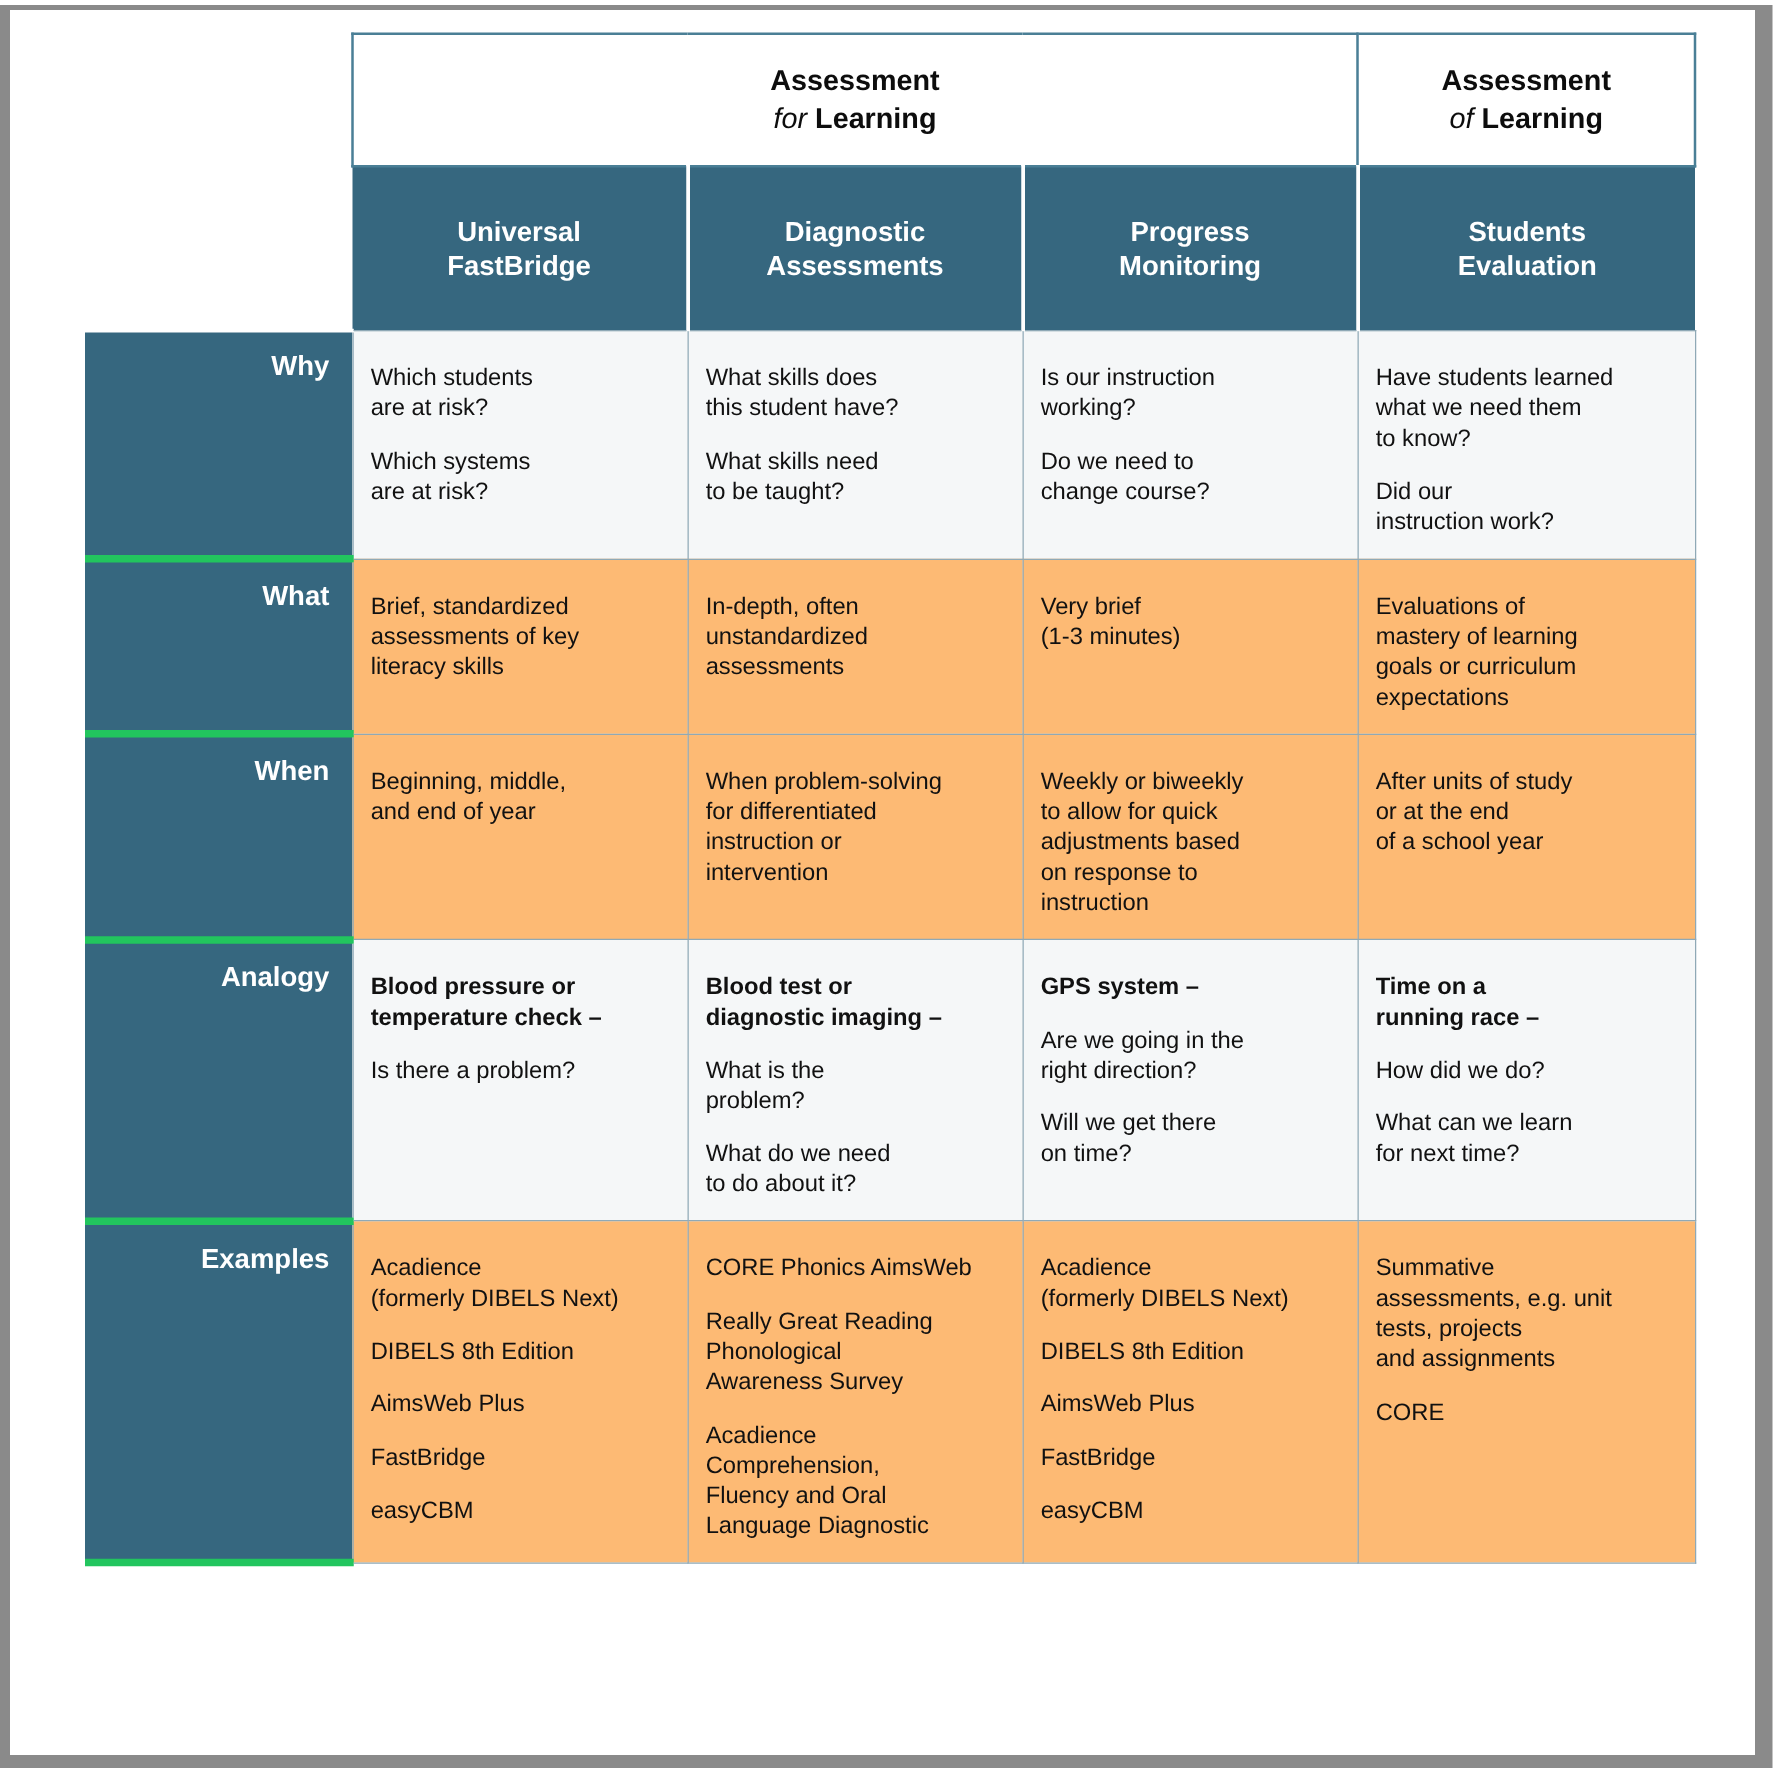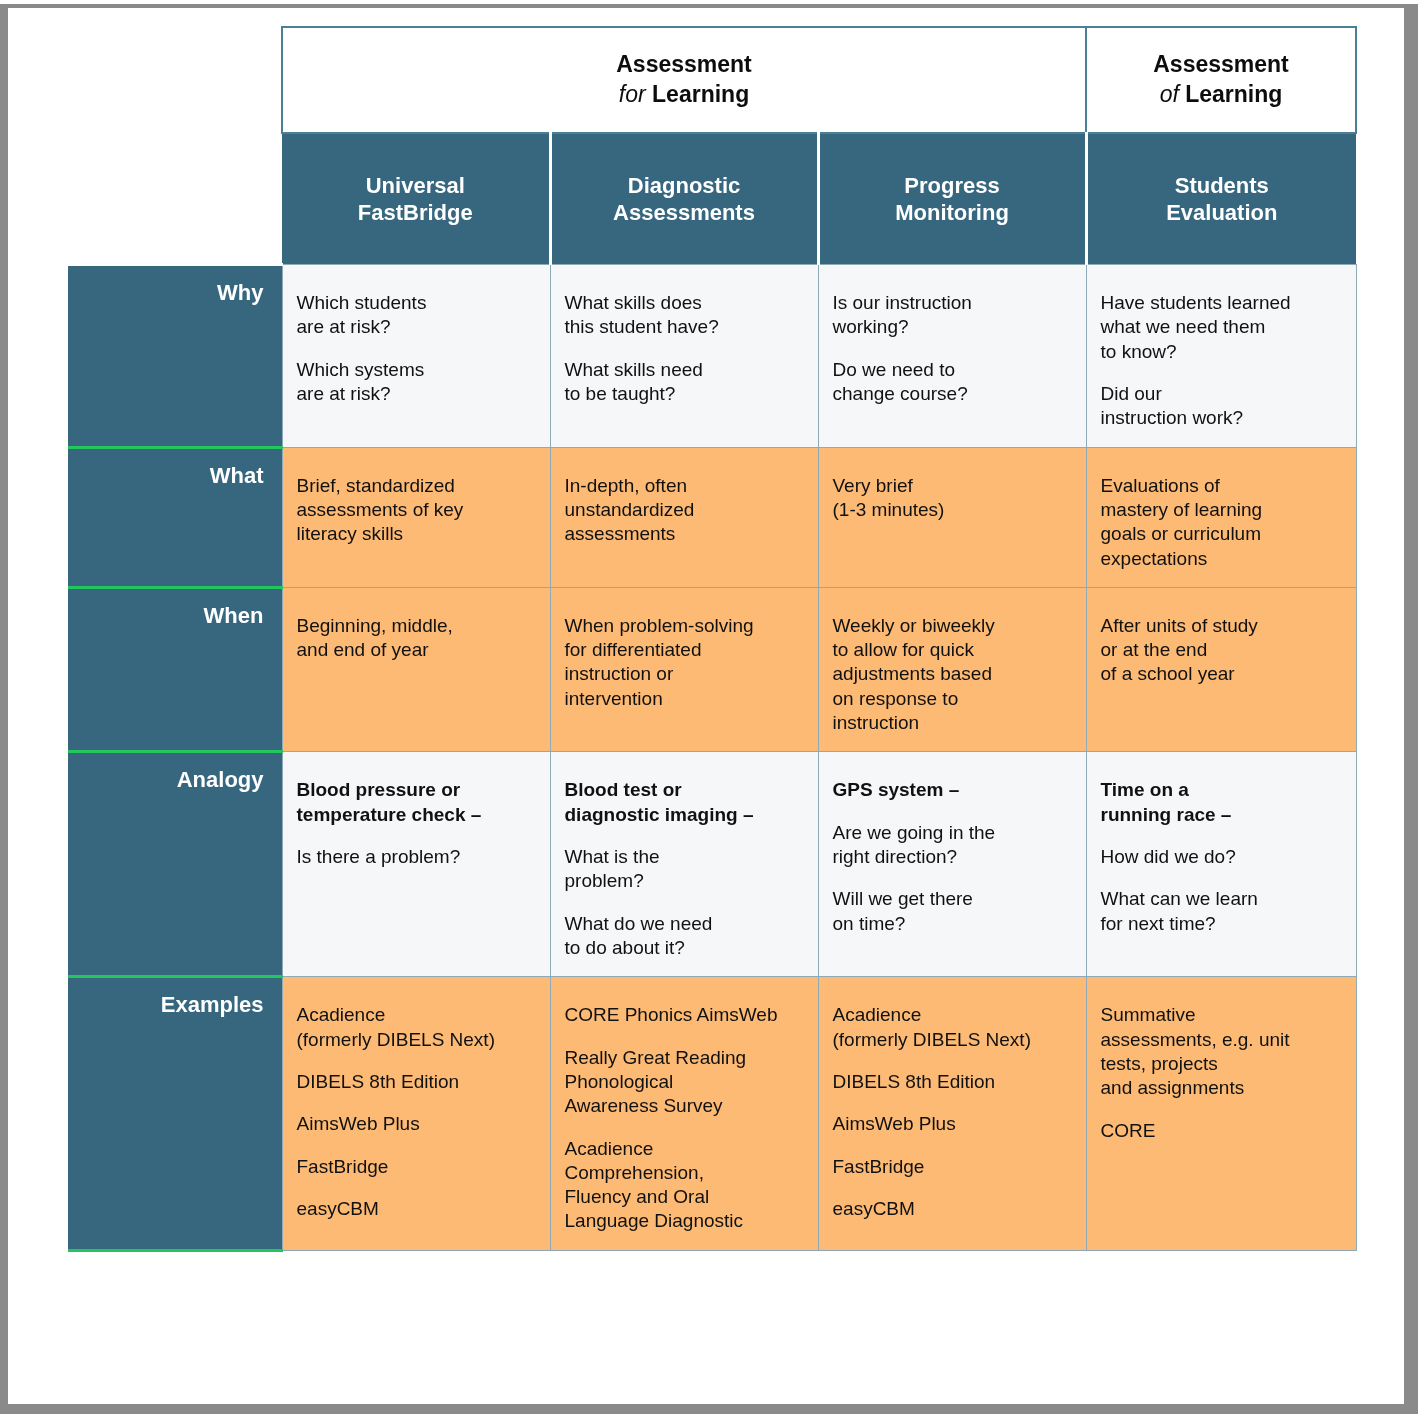--- a/index.html
+++ b/index.html
@@ -102,7 +102,7 @@
     vertical-align: top;
     padding: 14px 18px 14px 10px;
     border-top: 3px solid #ffffff;
-    border-bottom: 3px solid #22c55e;
+    border-bottom: 6px solid #22c55e;
   }
 
   

